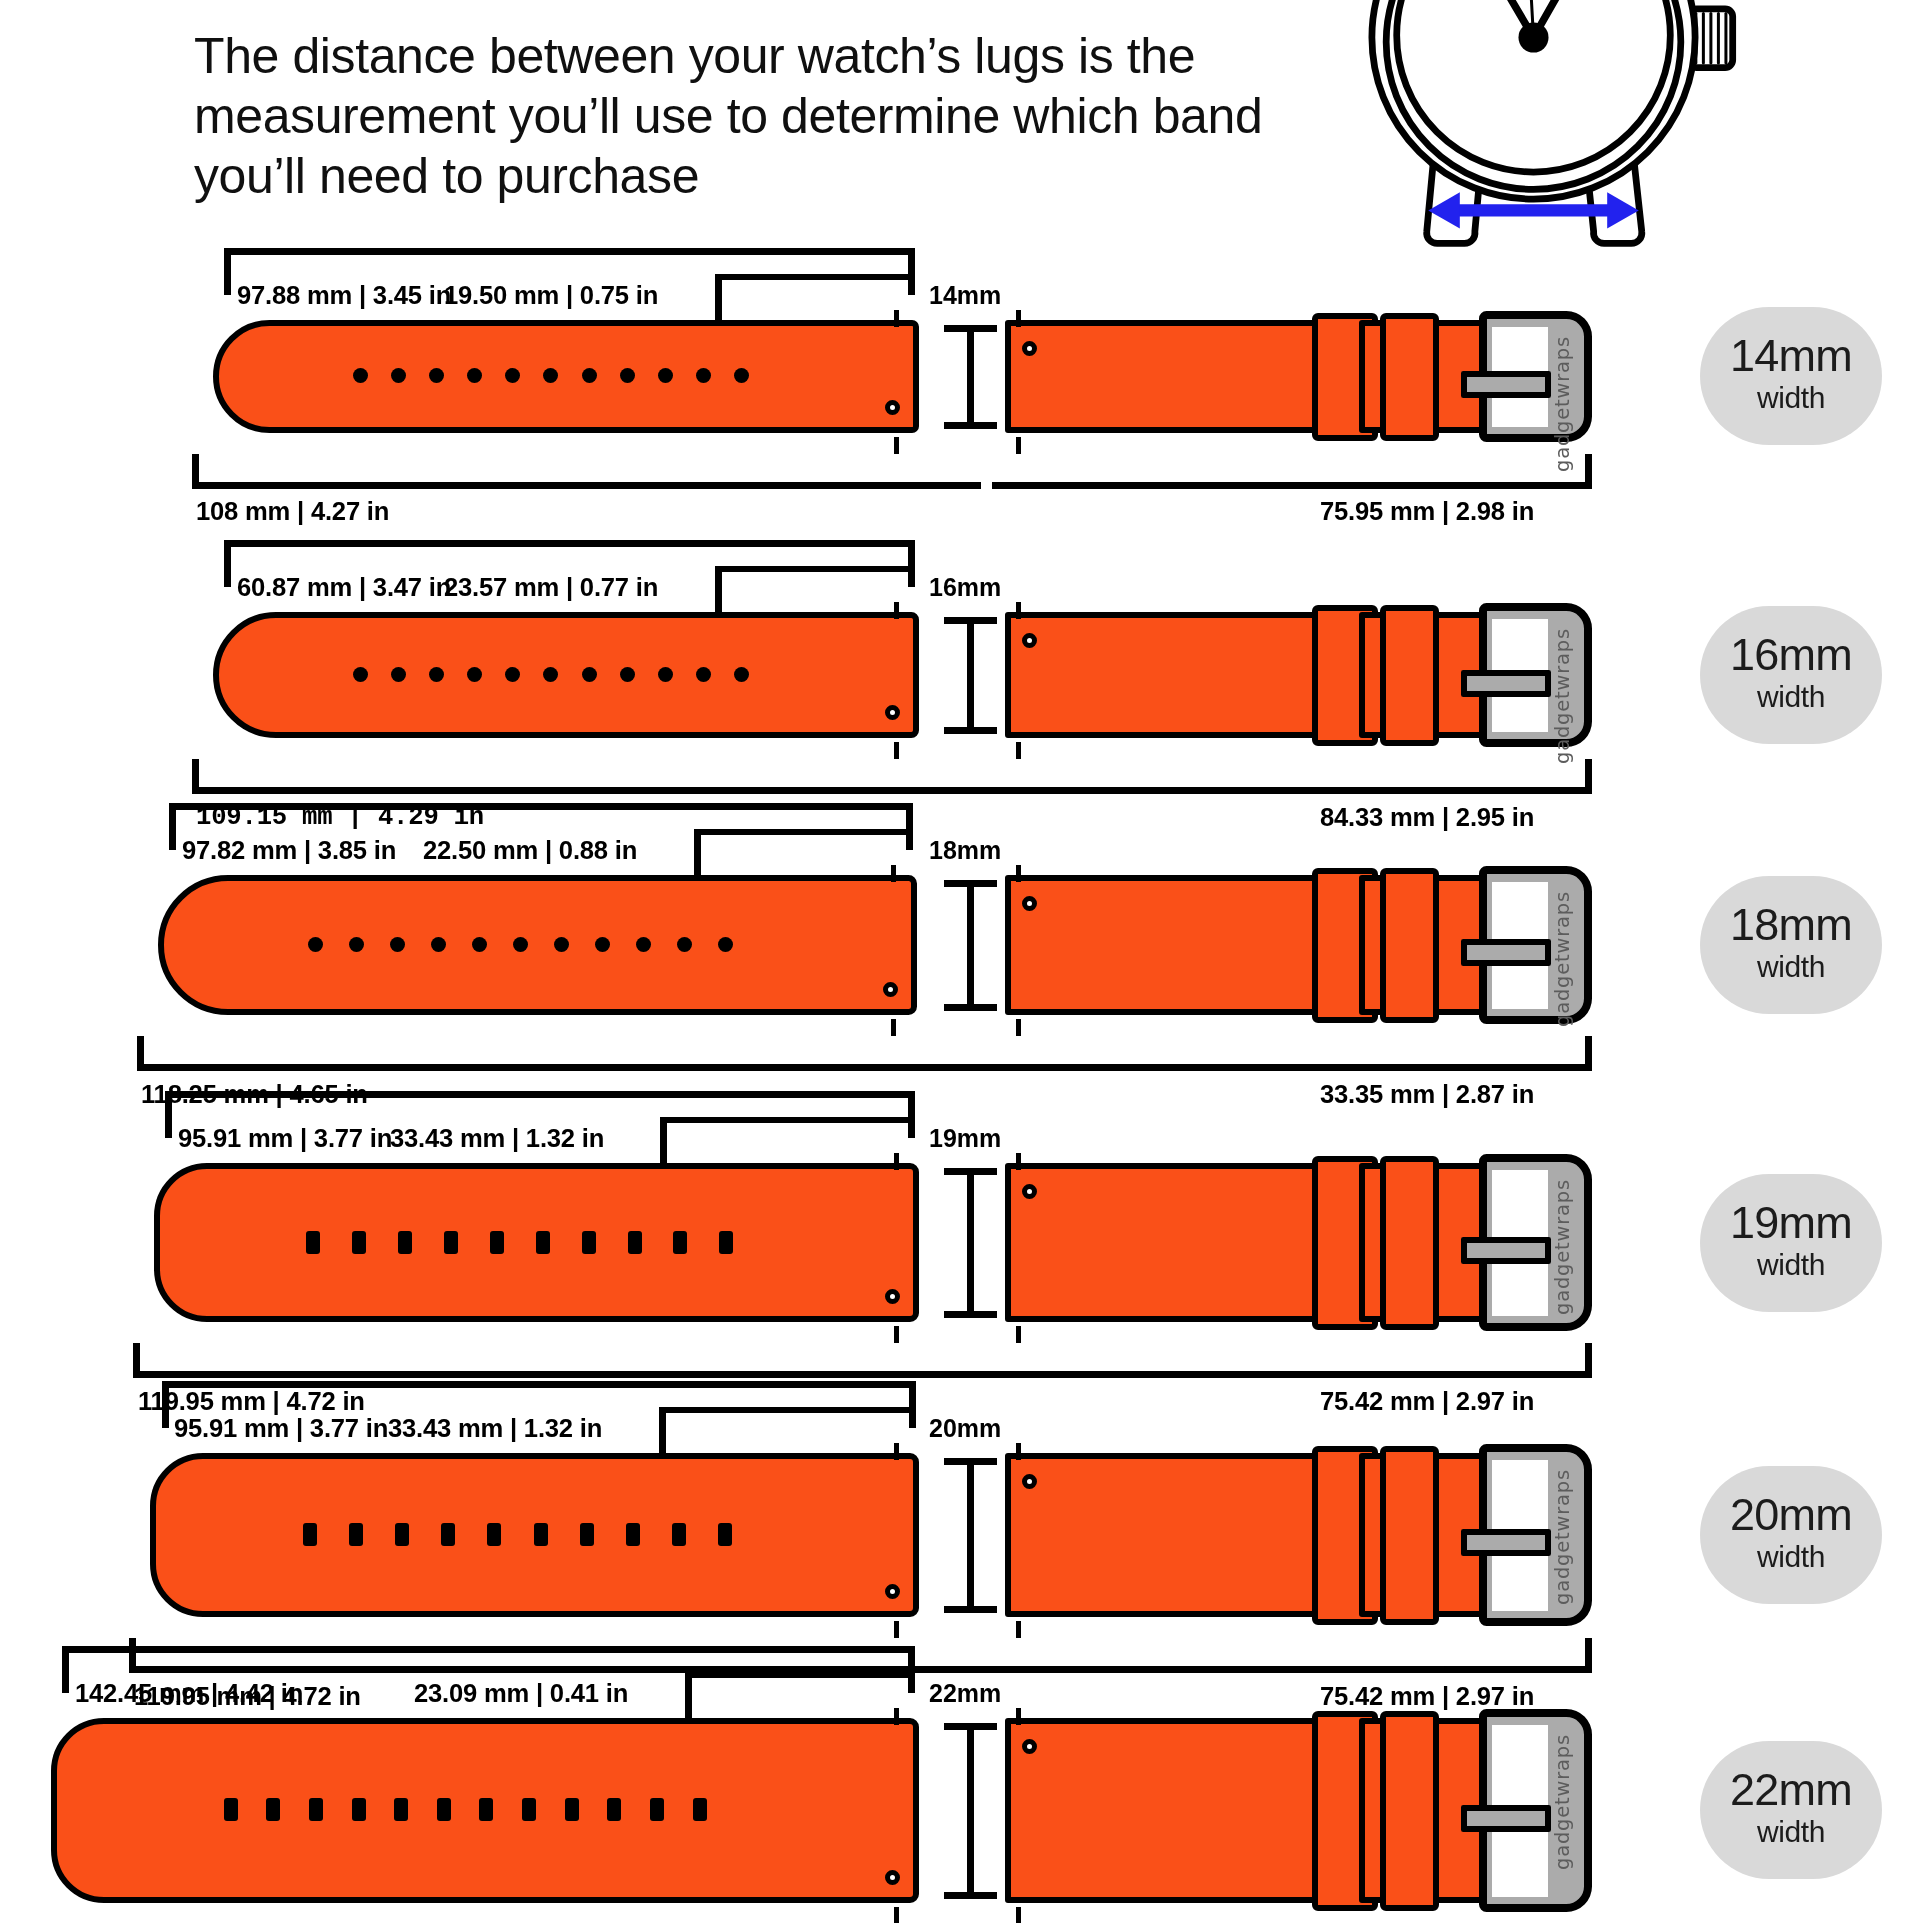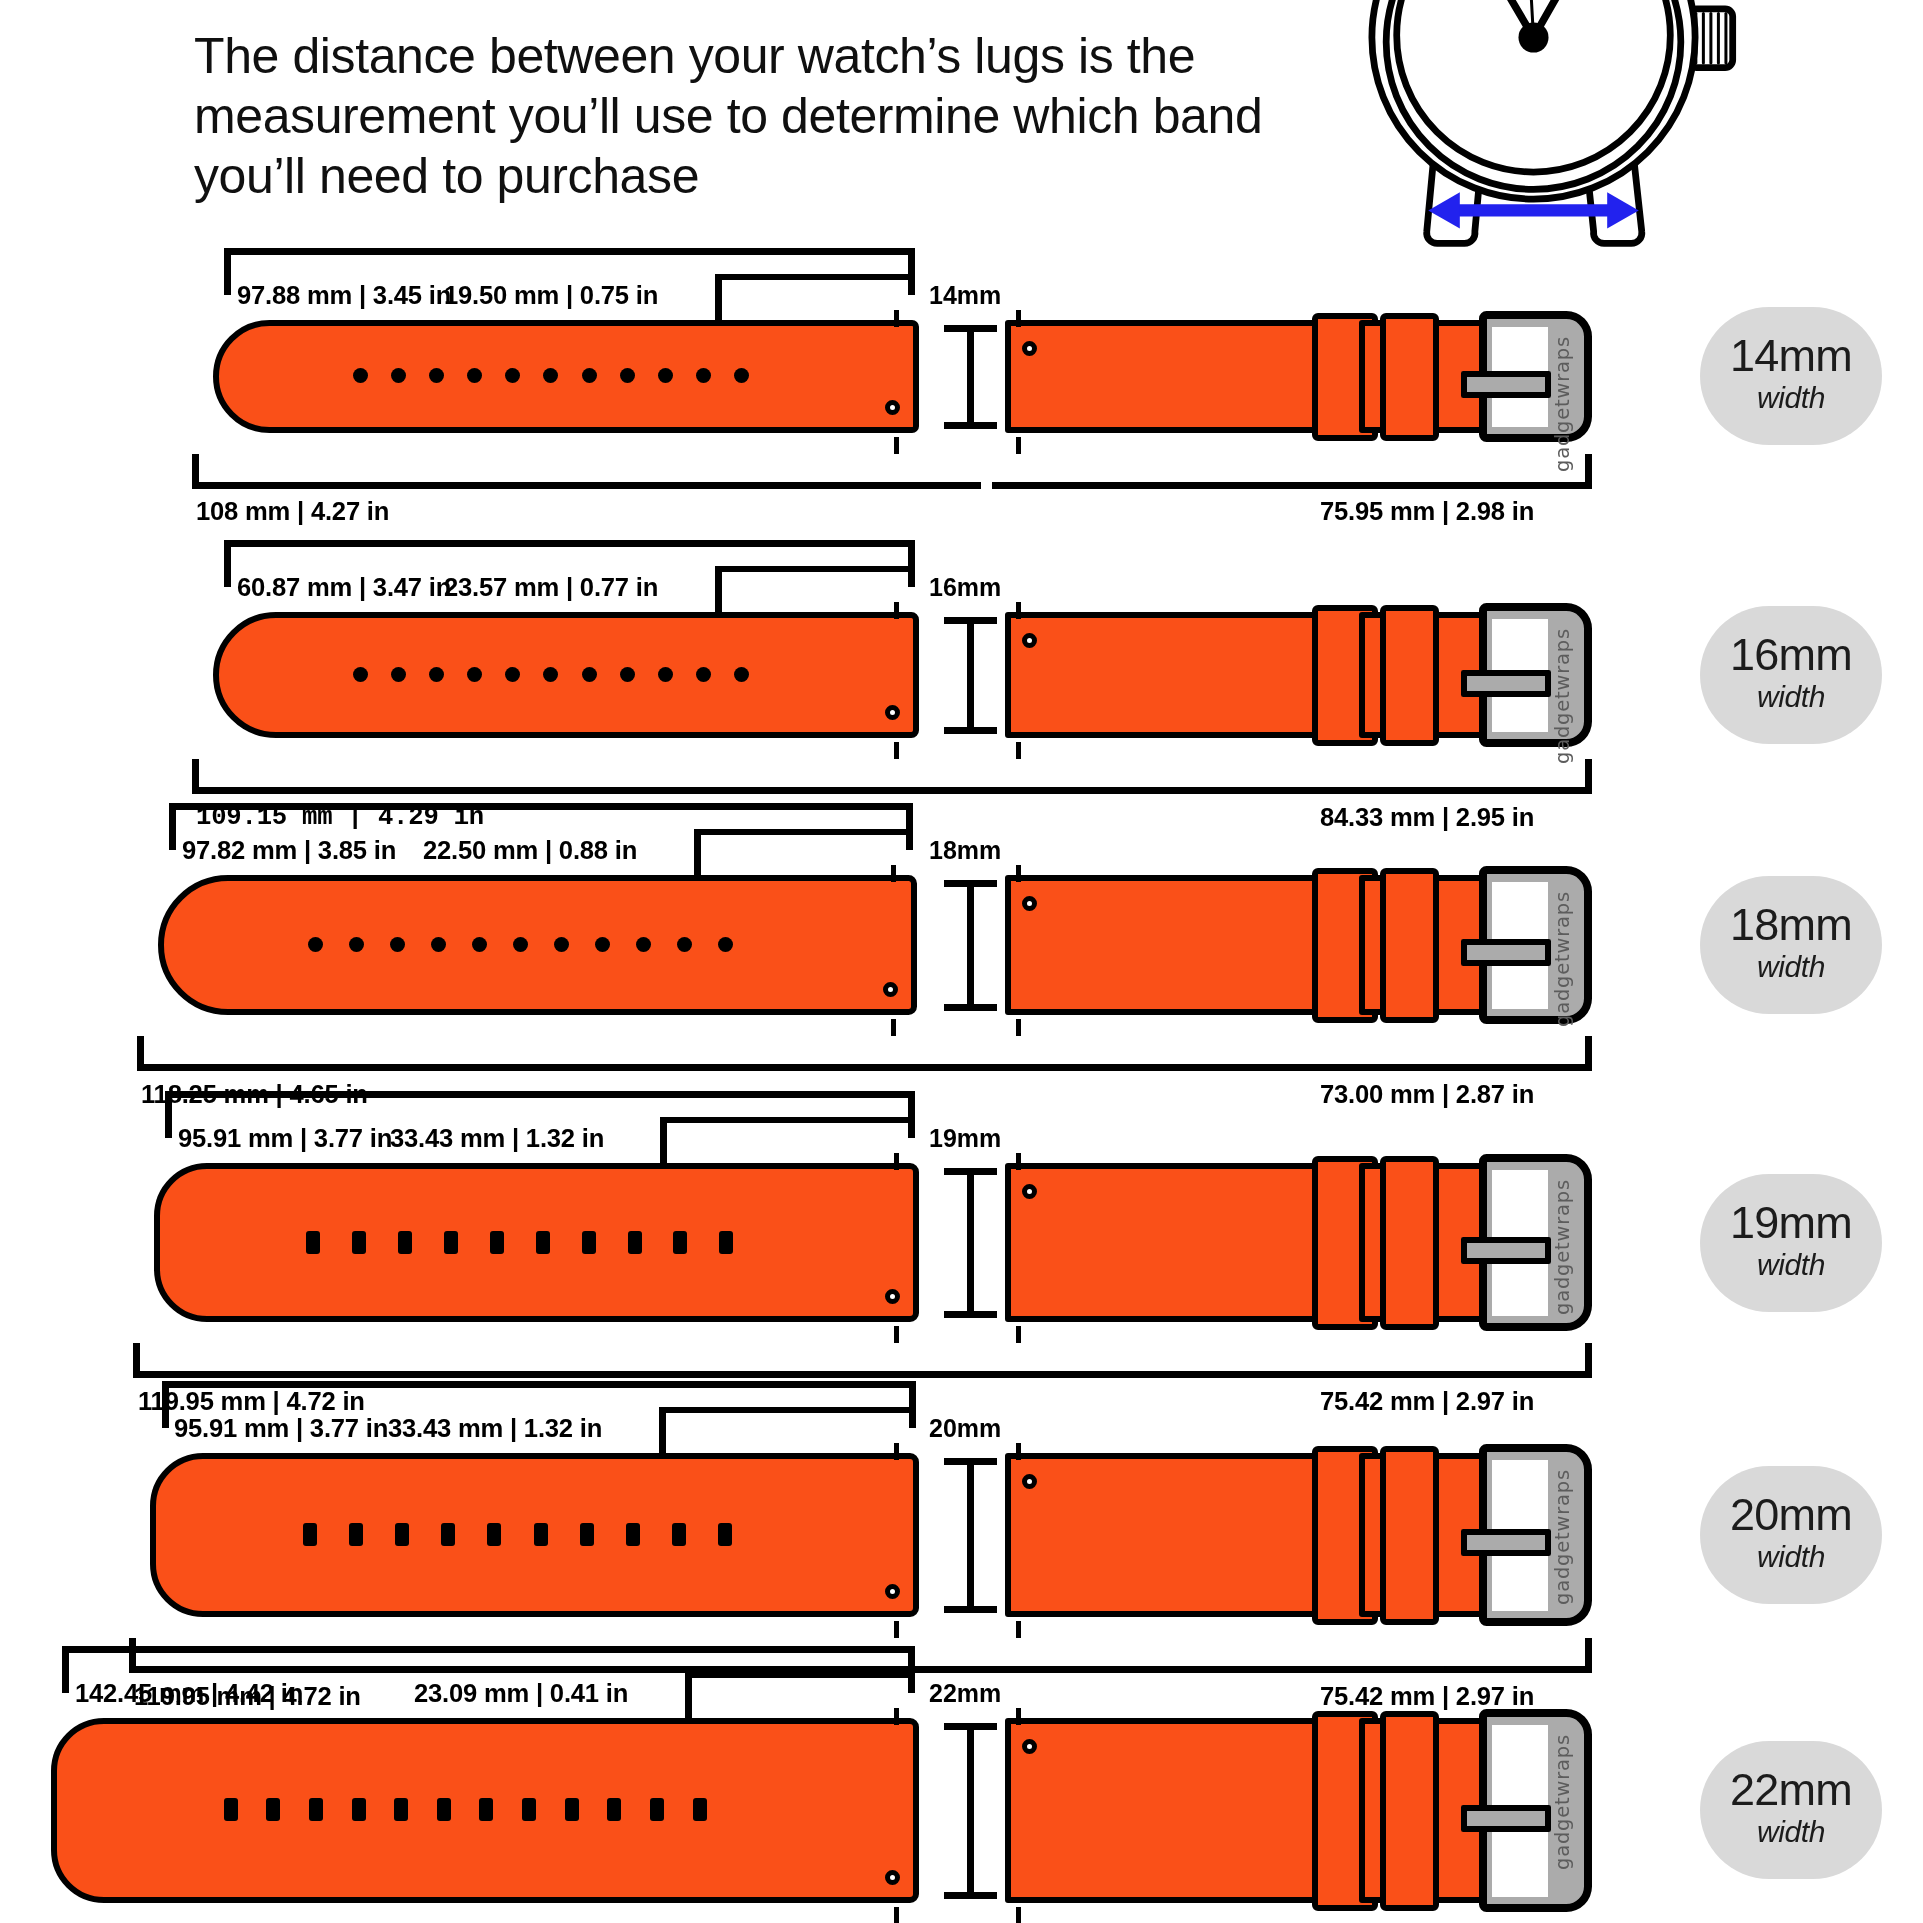--- a/index.html
+++ b/index.html
@@ -87,7 +87,7 @@
     color:#1c1c1c;
   }
   .pill .big{font-size:45px;line-height:1;letter-spacing:-0.8px;}
-  .pill .sml{font-size:30px;line-height:1.35;letter-spacing:-0.4px;font-style:italic;}
+  .pill .sml{font-size:30px;line-height:1.35;letter-spacing:-0.4px;}
 </style>
 </head>
 <body>

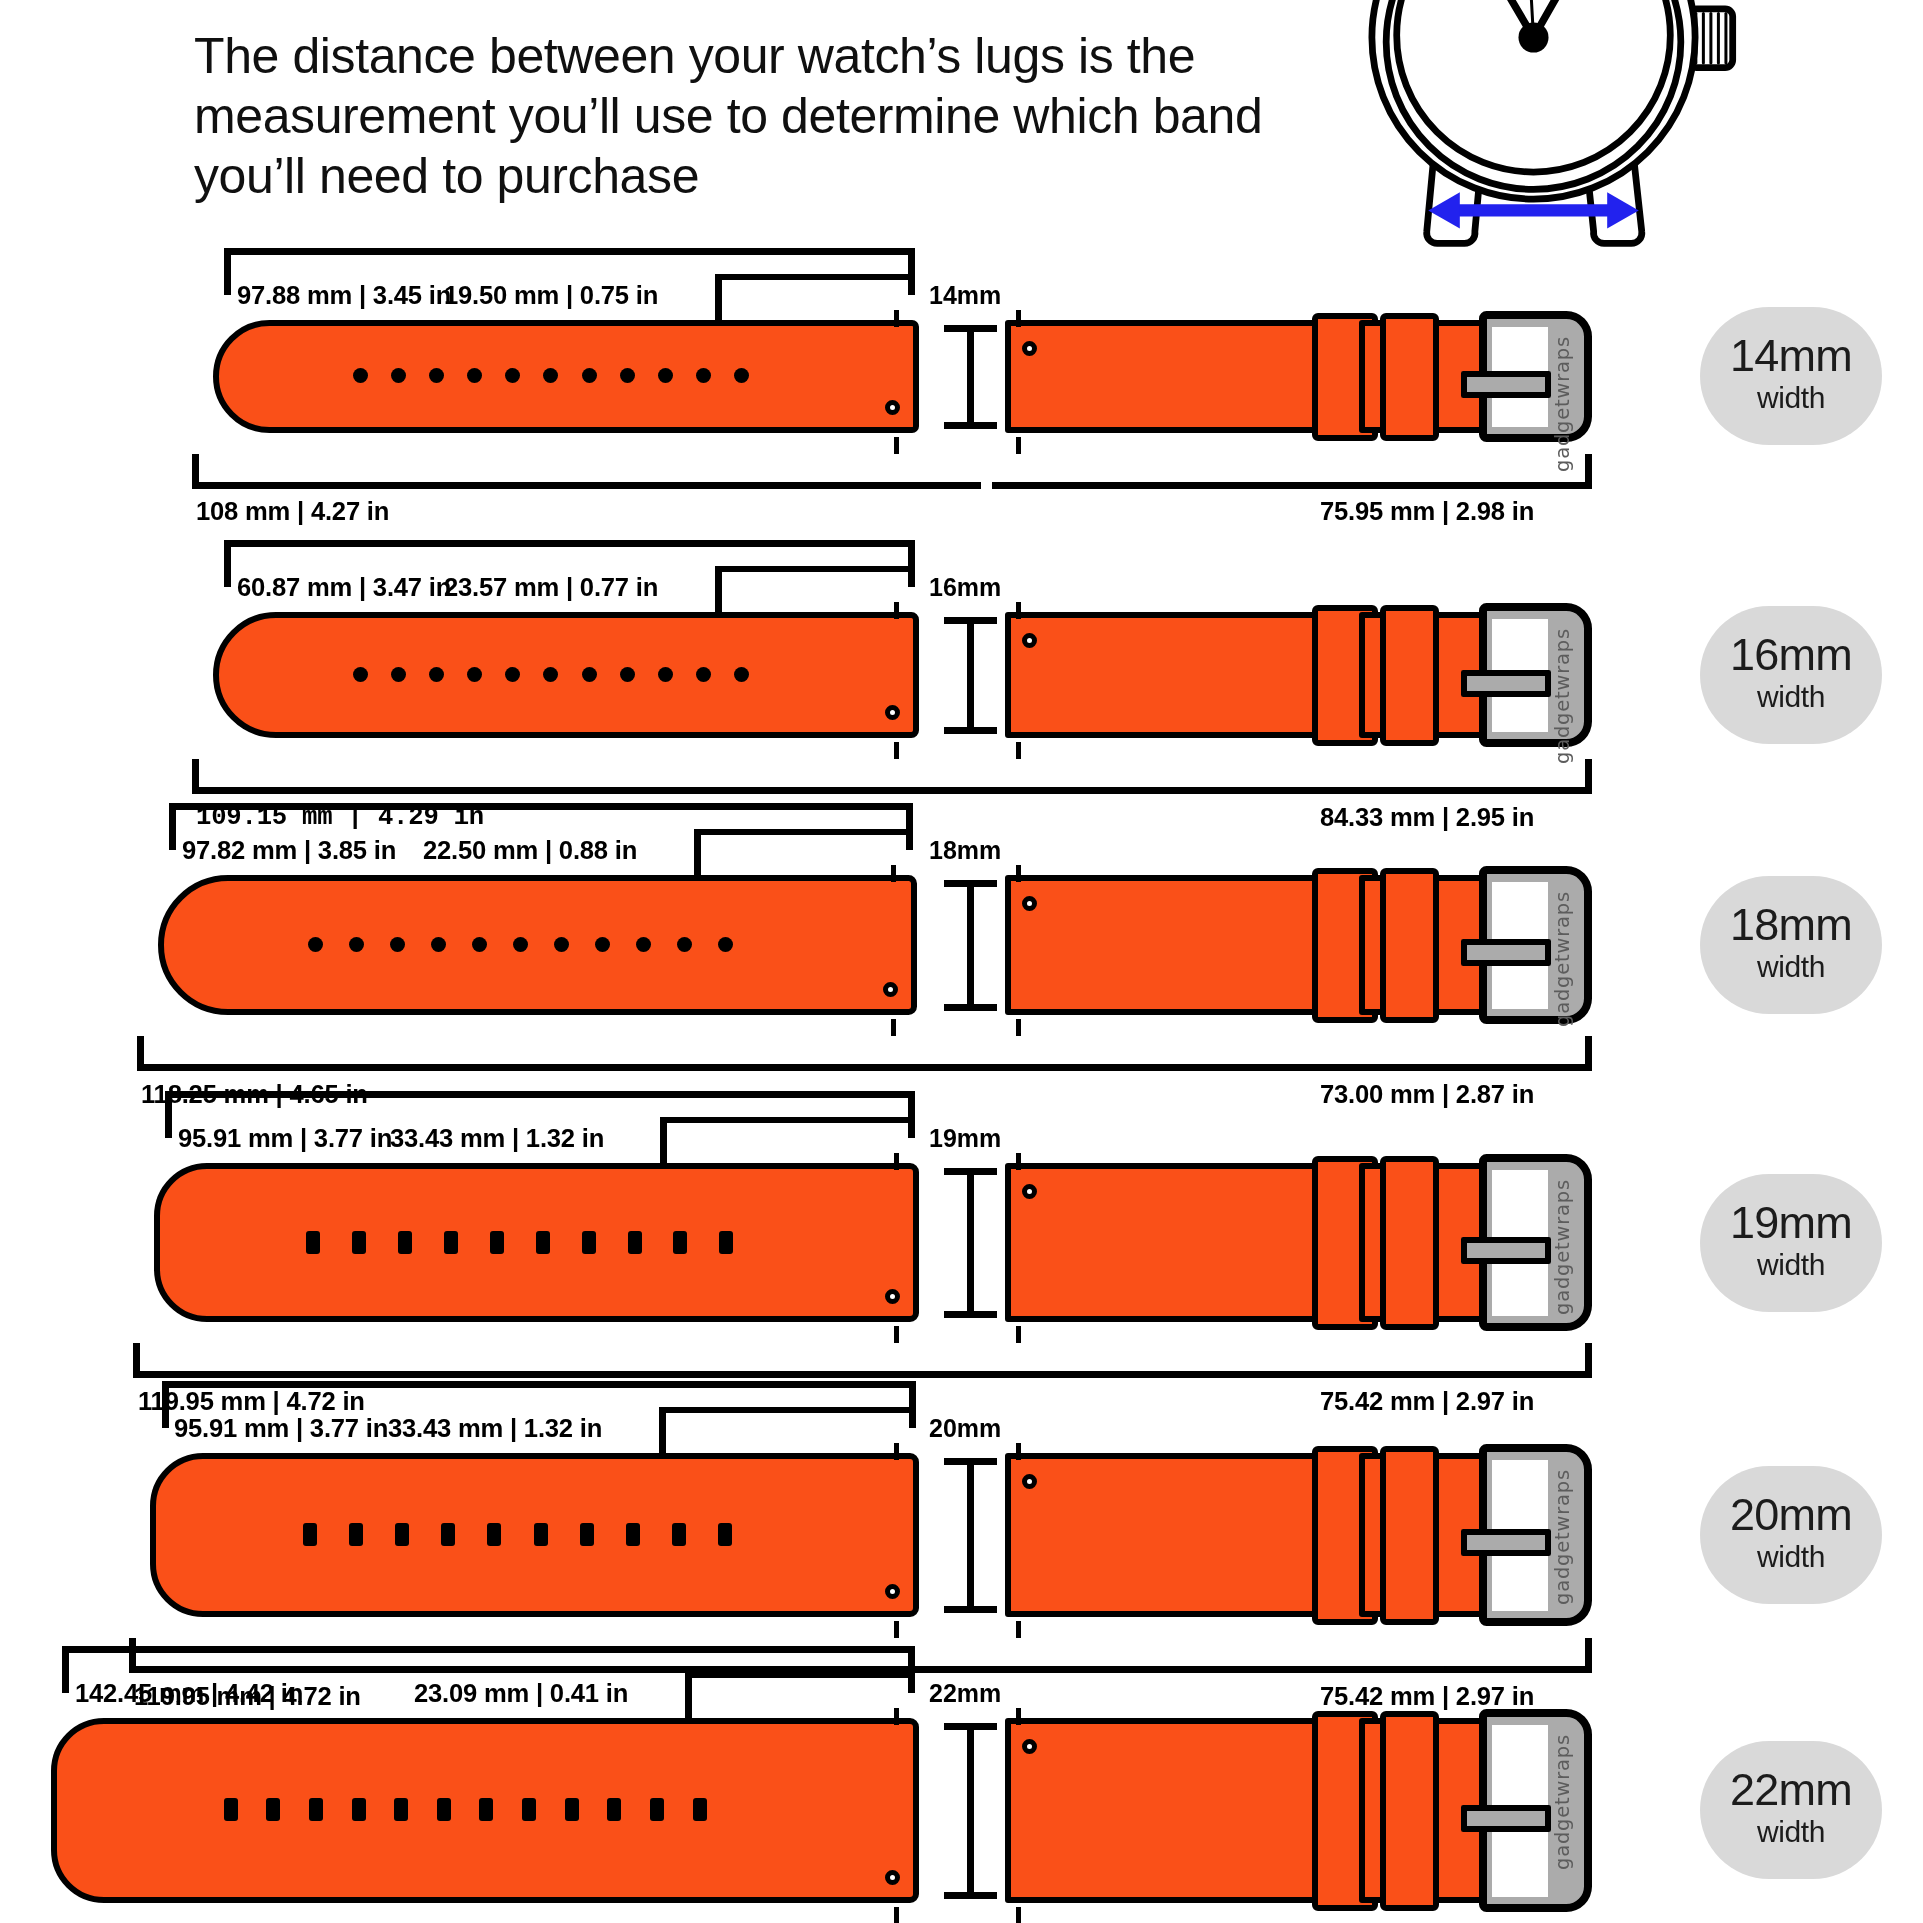--- a/index.html
+++ b/index.html
@@ -315,7 +315,7 @@
         <div class="bot"></div>
         <div class="rgt"></div>
       </div>
-      <div class="dimtext" style="left: 1320px; top: 277px;">73.00 mm | 2.87 in</div>
+      <div class="dimtext" style="left: 1320px; top: 277px;">33.35 mm | 2.87 in</div>
       <div class="pill" style="left: 1700px; top: 73px; width: 182px; height: 138px;">
         <div class="big">18mm</div>
         <div class="sml">width</div>

